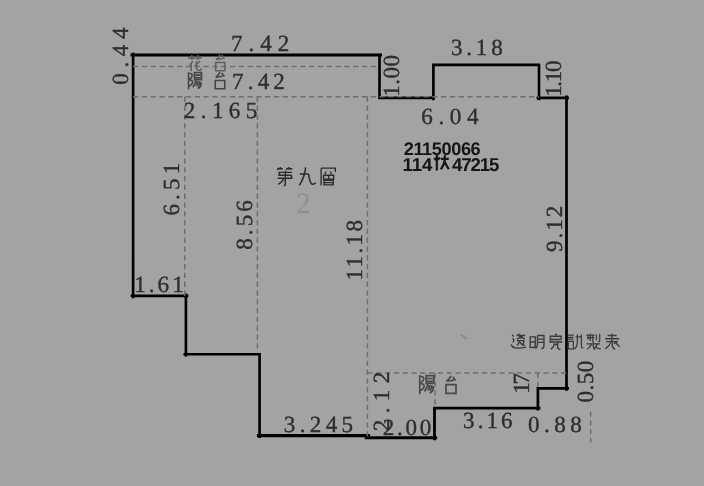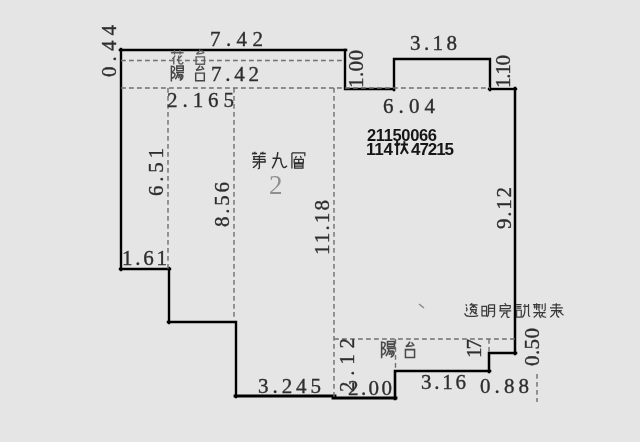--- a/index.html
+++ b/index.html
@@ -3,7 +3,7 @@
 <meta charset="utf-8">
 <style>
   html,body{margin:0;padding:0;background:#ffffff;}
-  #plan{position:relative;width:640px;height:442px;background:#e5e5e5;overflow:hidden;}
+  #plan{position:relative;width:640px;height:442px;background:#a3a3a3;overflow:hidden;}
   svg text{font-family:"Liberation Serif",serif;fill:#2e2e2e;}
   .dim{font-size:21px;stroke:#2e2e2e;stroke-width:0.35;}
   .mono{font-family:"Liberation Sans",sans-serif;font-weight:bold;fill:#151515;}

